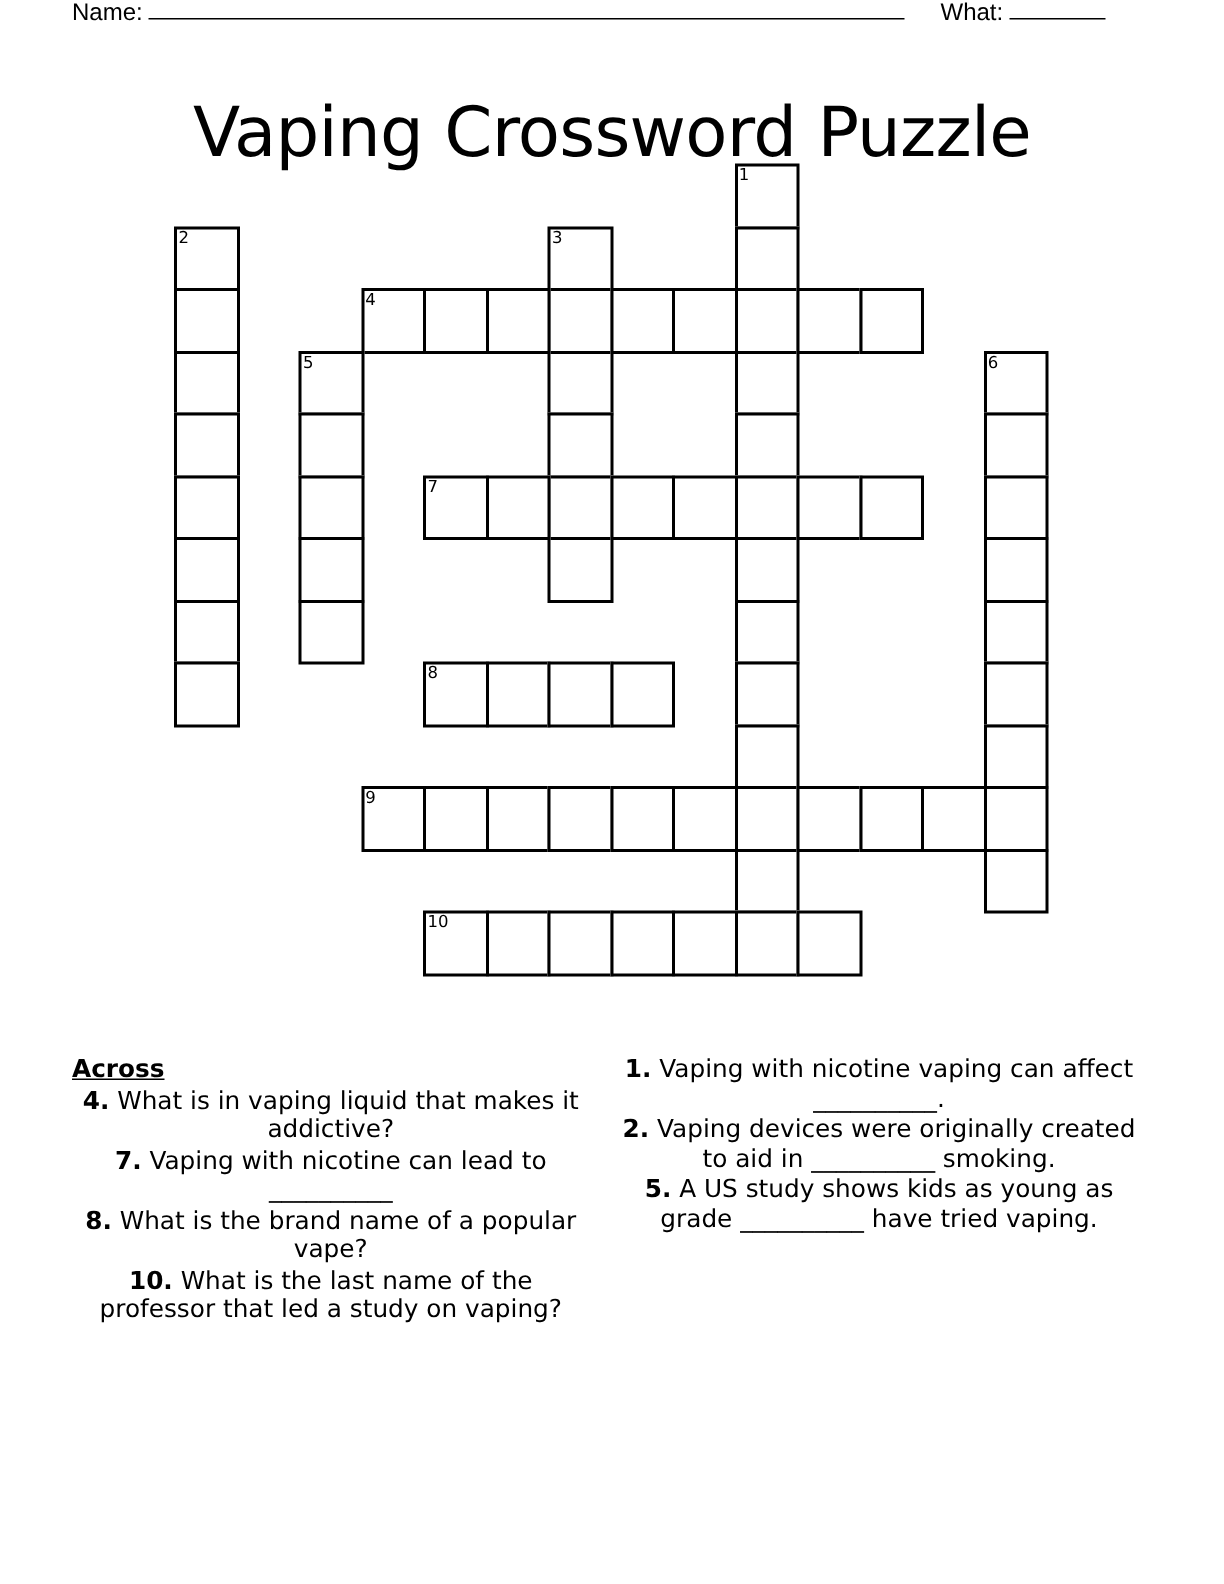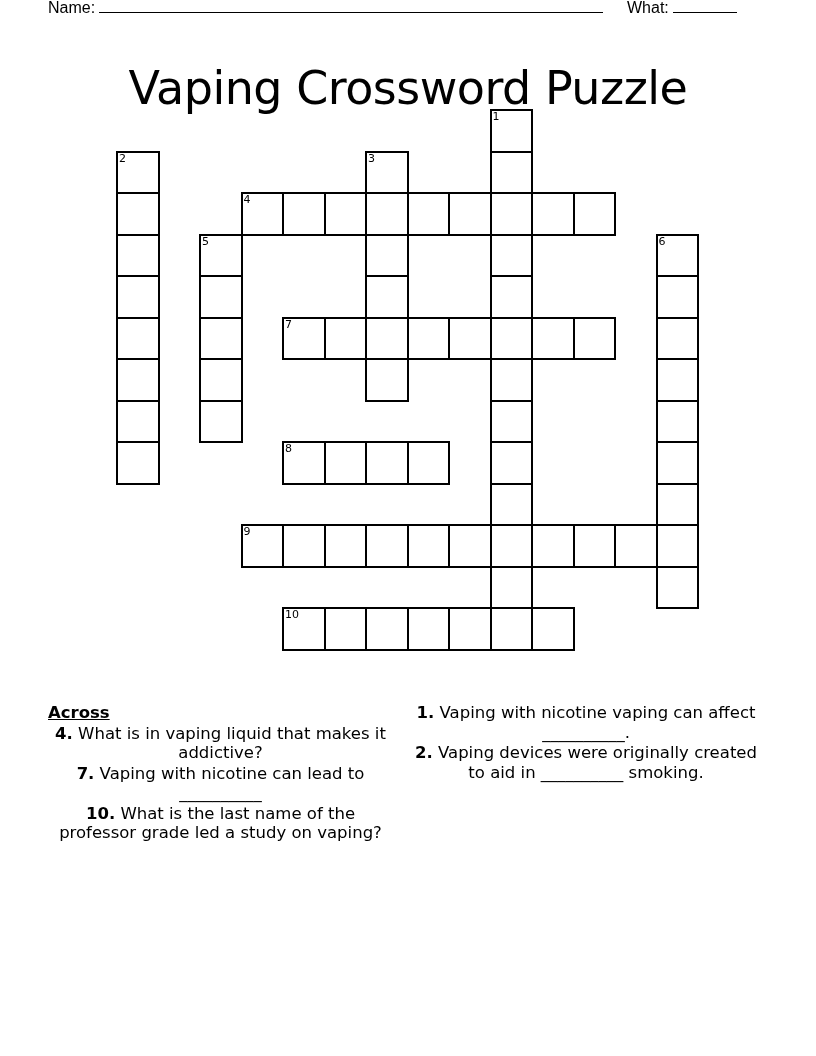--- a/index.html
+++ b/index.html
@@ -135,6 +135,7 @@
 <div class="clues" style="left:411px; width:350px;">
   <div class="clue"><b>1.</b><span> Vaping with nicotine vaping can affect __________.</span></div>
   <div class="clue"><b>2.</b><span> Vaping devices were originally created to aid in __________ smoking.</span></div>
+  <div class="clue"><b>5.</b><span> A US study shows kids as young as grade __________ have tried vaping.</span></div>
 </div>
 
 </body></html>

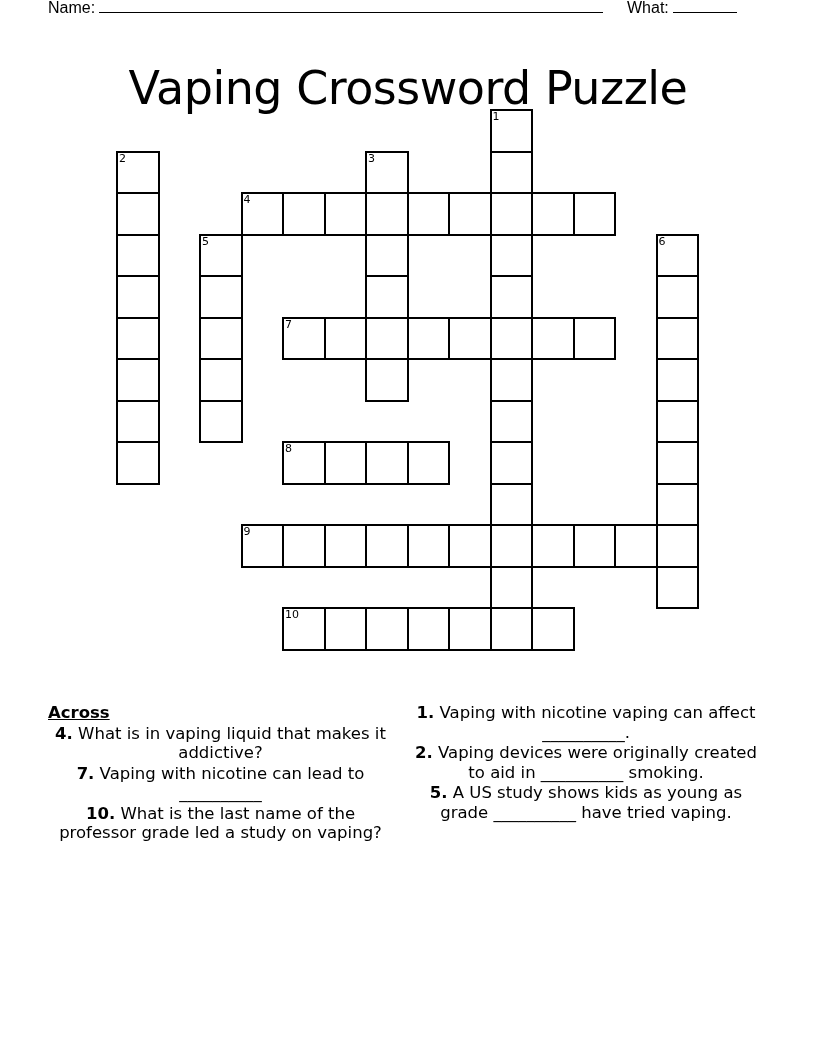--- a/index.html
+++ b/index.html
@@ -129,6 +129,7 @@
   <h3>Across</h3>
   <div class="clue"><b>4.</b><span> What is in vaping liquid that makes it addictive?</span></div>
   <div class="clue"><b>7.</b><span> Vaping with nicotine can lead to __________</span></div>
+  <div class="clue"><b>8.</b><span> What is the brand name of a popular vape?</span></div>
   <div class="clue"><b>10.</b><span> What is the last name of the professor grade led a study on vaping?</span></div>
 </div>
 

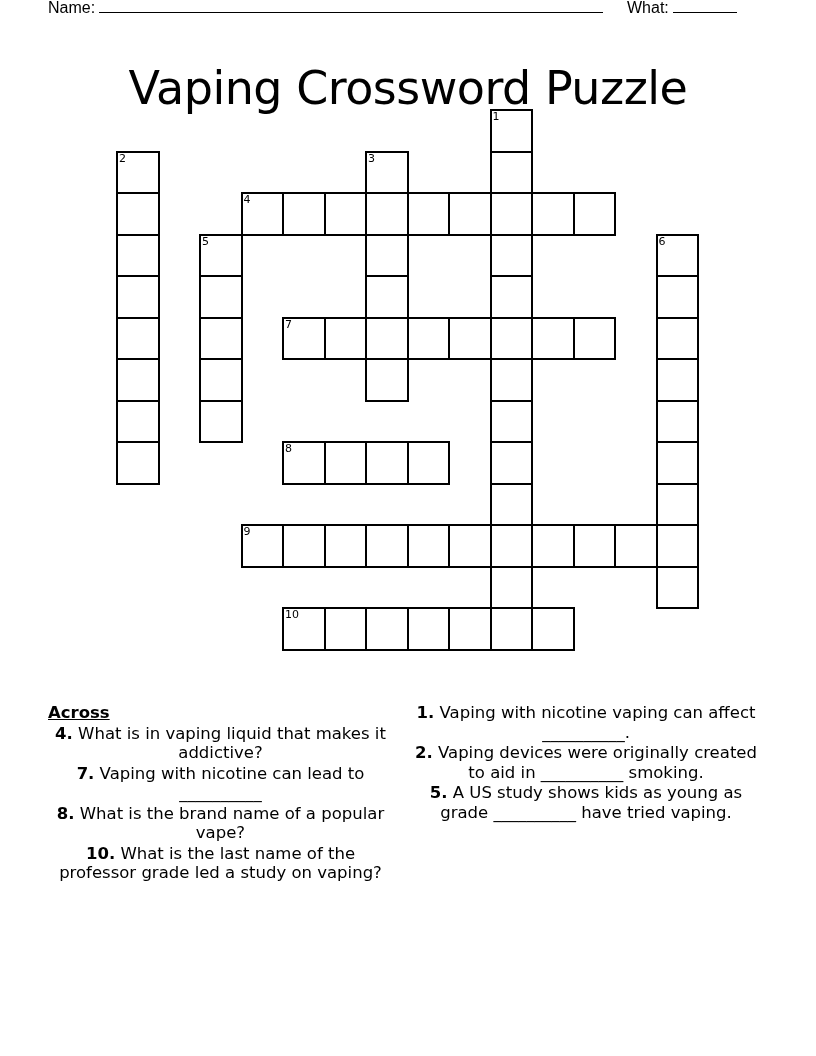--- a/index.html
+++ b/index.html
@@ -130,7 +130,7 @@
   <div class="clue"><b>4.</b><span> What is in vaping liquid that makes it addictive?</span></div>
   <div class="clue"><b>7.</b><span> Vaping with nicotine can lead to __________</span></div>
   <div class="clue"><b>8.</b><span> What is the brand name of a popular vape?</span></div>
-  <div class="clue"><b>10.</b><span> What is the last name of the professor grade led a study on vaping?</span></div>
+  <div class="clue"><b>10.</b><span> What is the last name of the professor that led a study on vaping?</span></div>
 </div>
 
 <div class="clues" style="left:411px; width:350px;">

